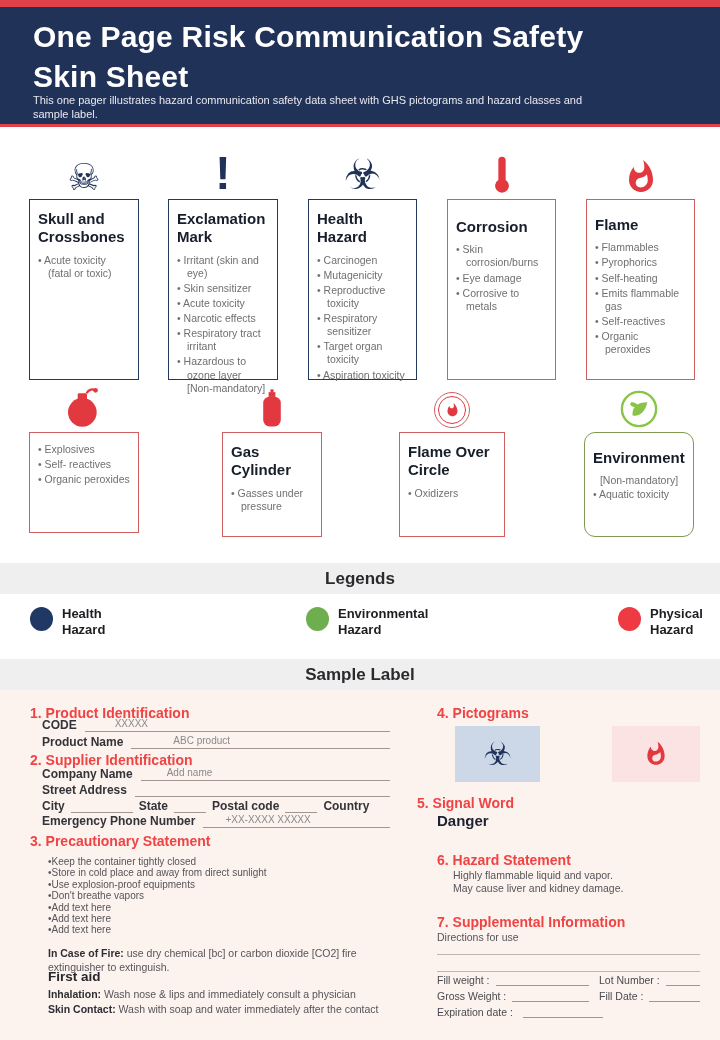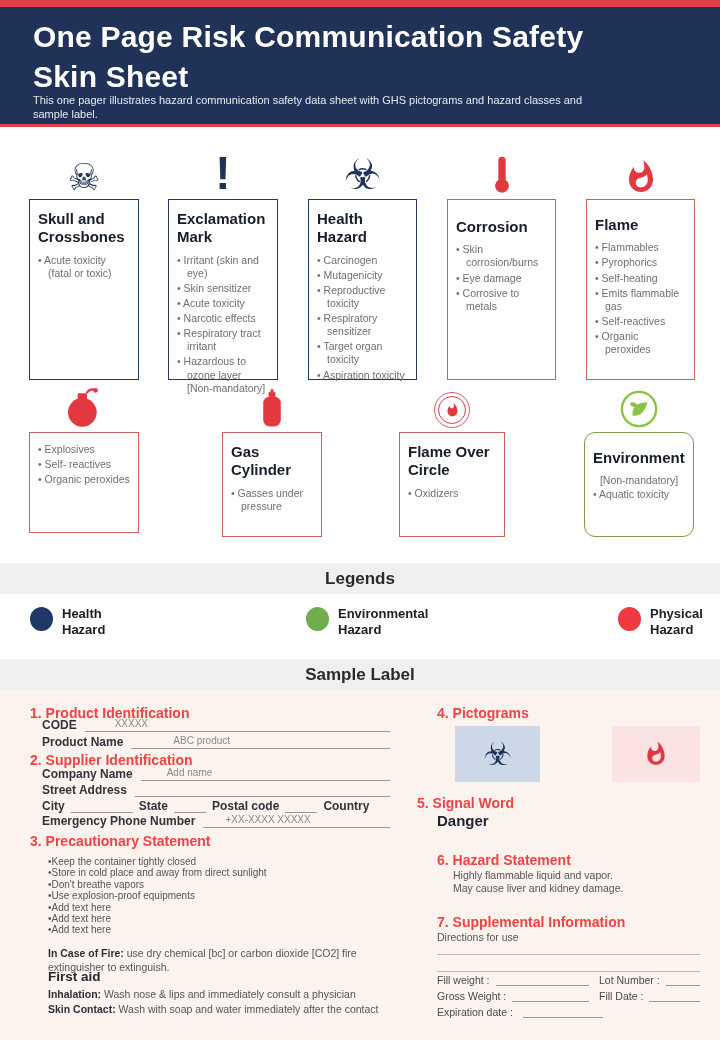--- a/index.html
+++ b/index.html
@@ -293,8 +293,8 @@
 <ul class="prec-bullets">
   <li>Keep the container tightly closed</li>
   <li>Store in cold place and away from direct sunlight</li>
+  <li>Use explosion-proof equipments</li>
   <li>Don't breathe vapors</li>
-  <li>Use explosion-proof equipments</li>
   <li>Add text here</li>
   <li>Add text here</li>
   <li>Add text here</li>

